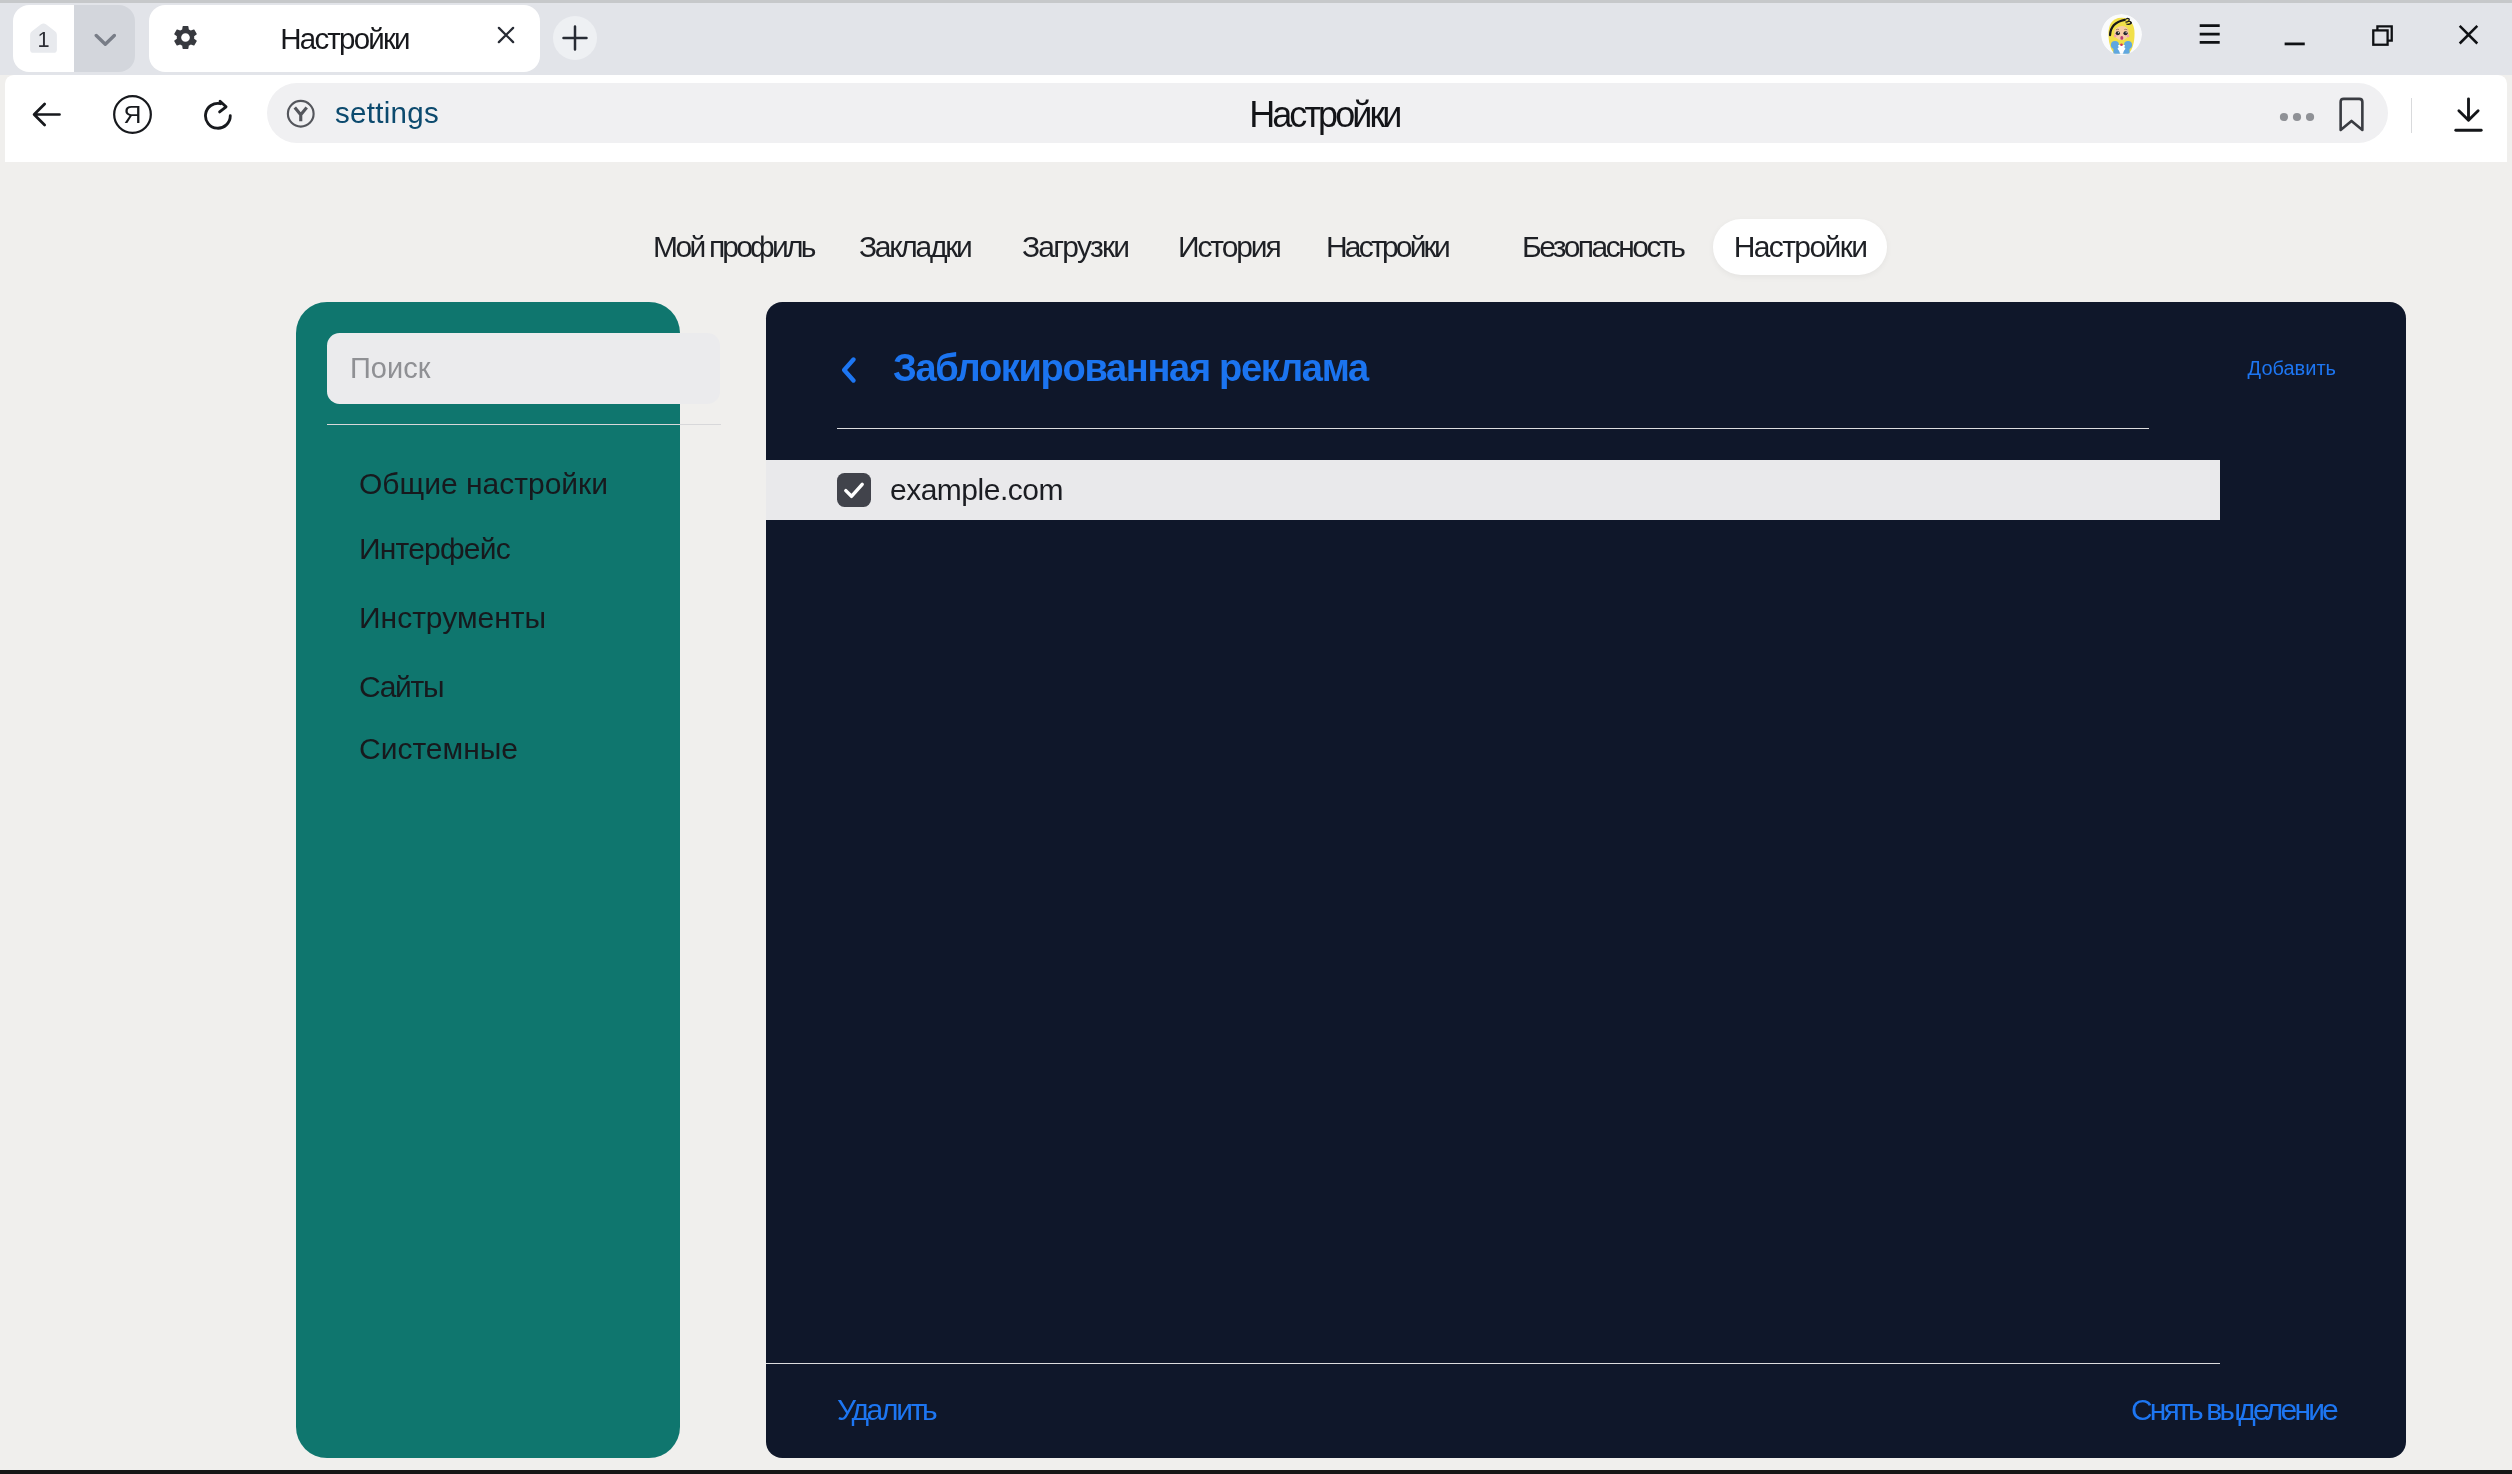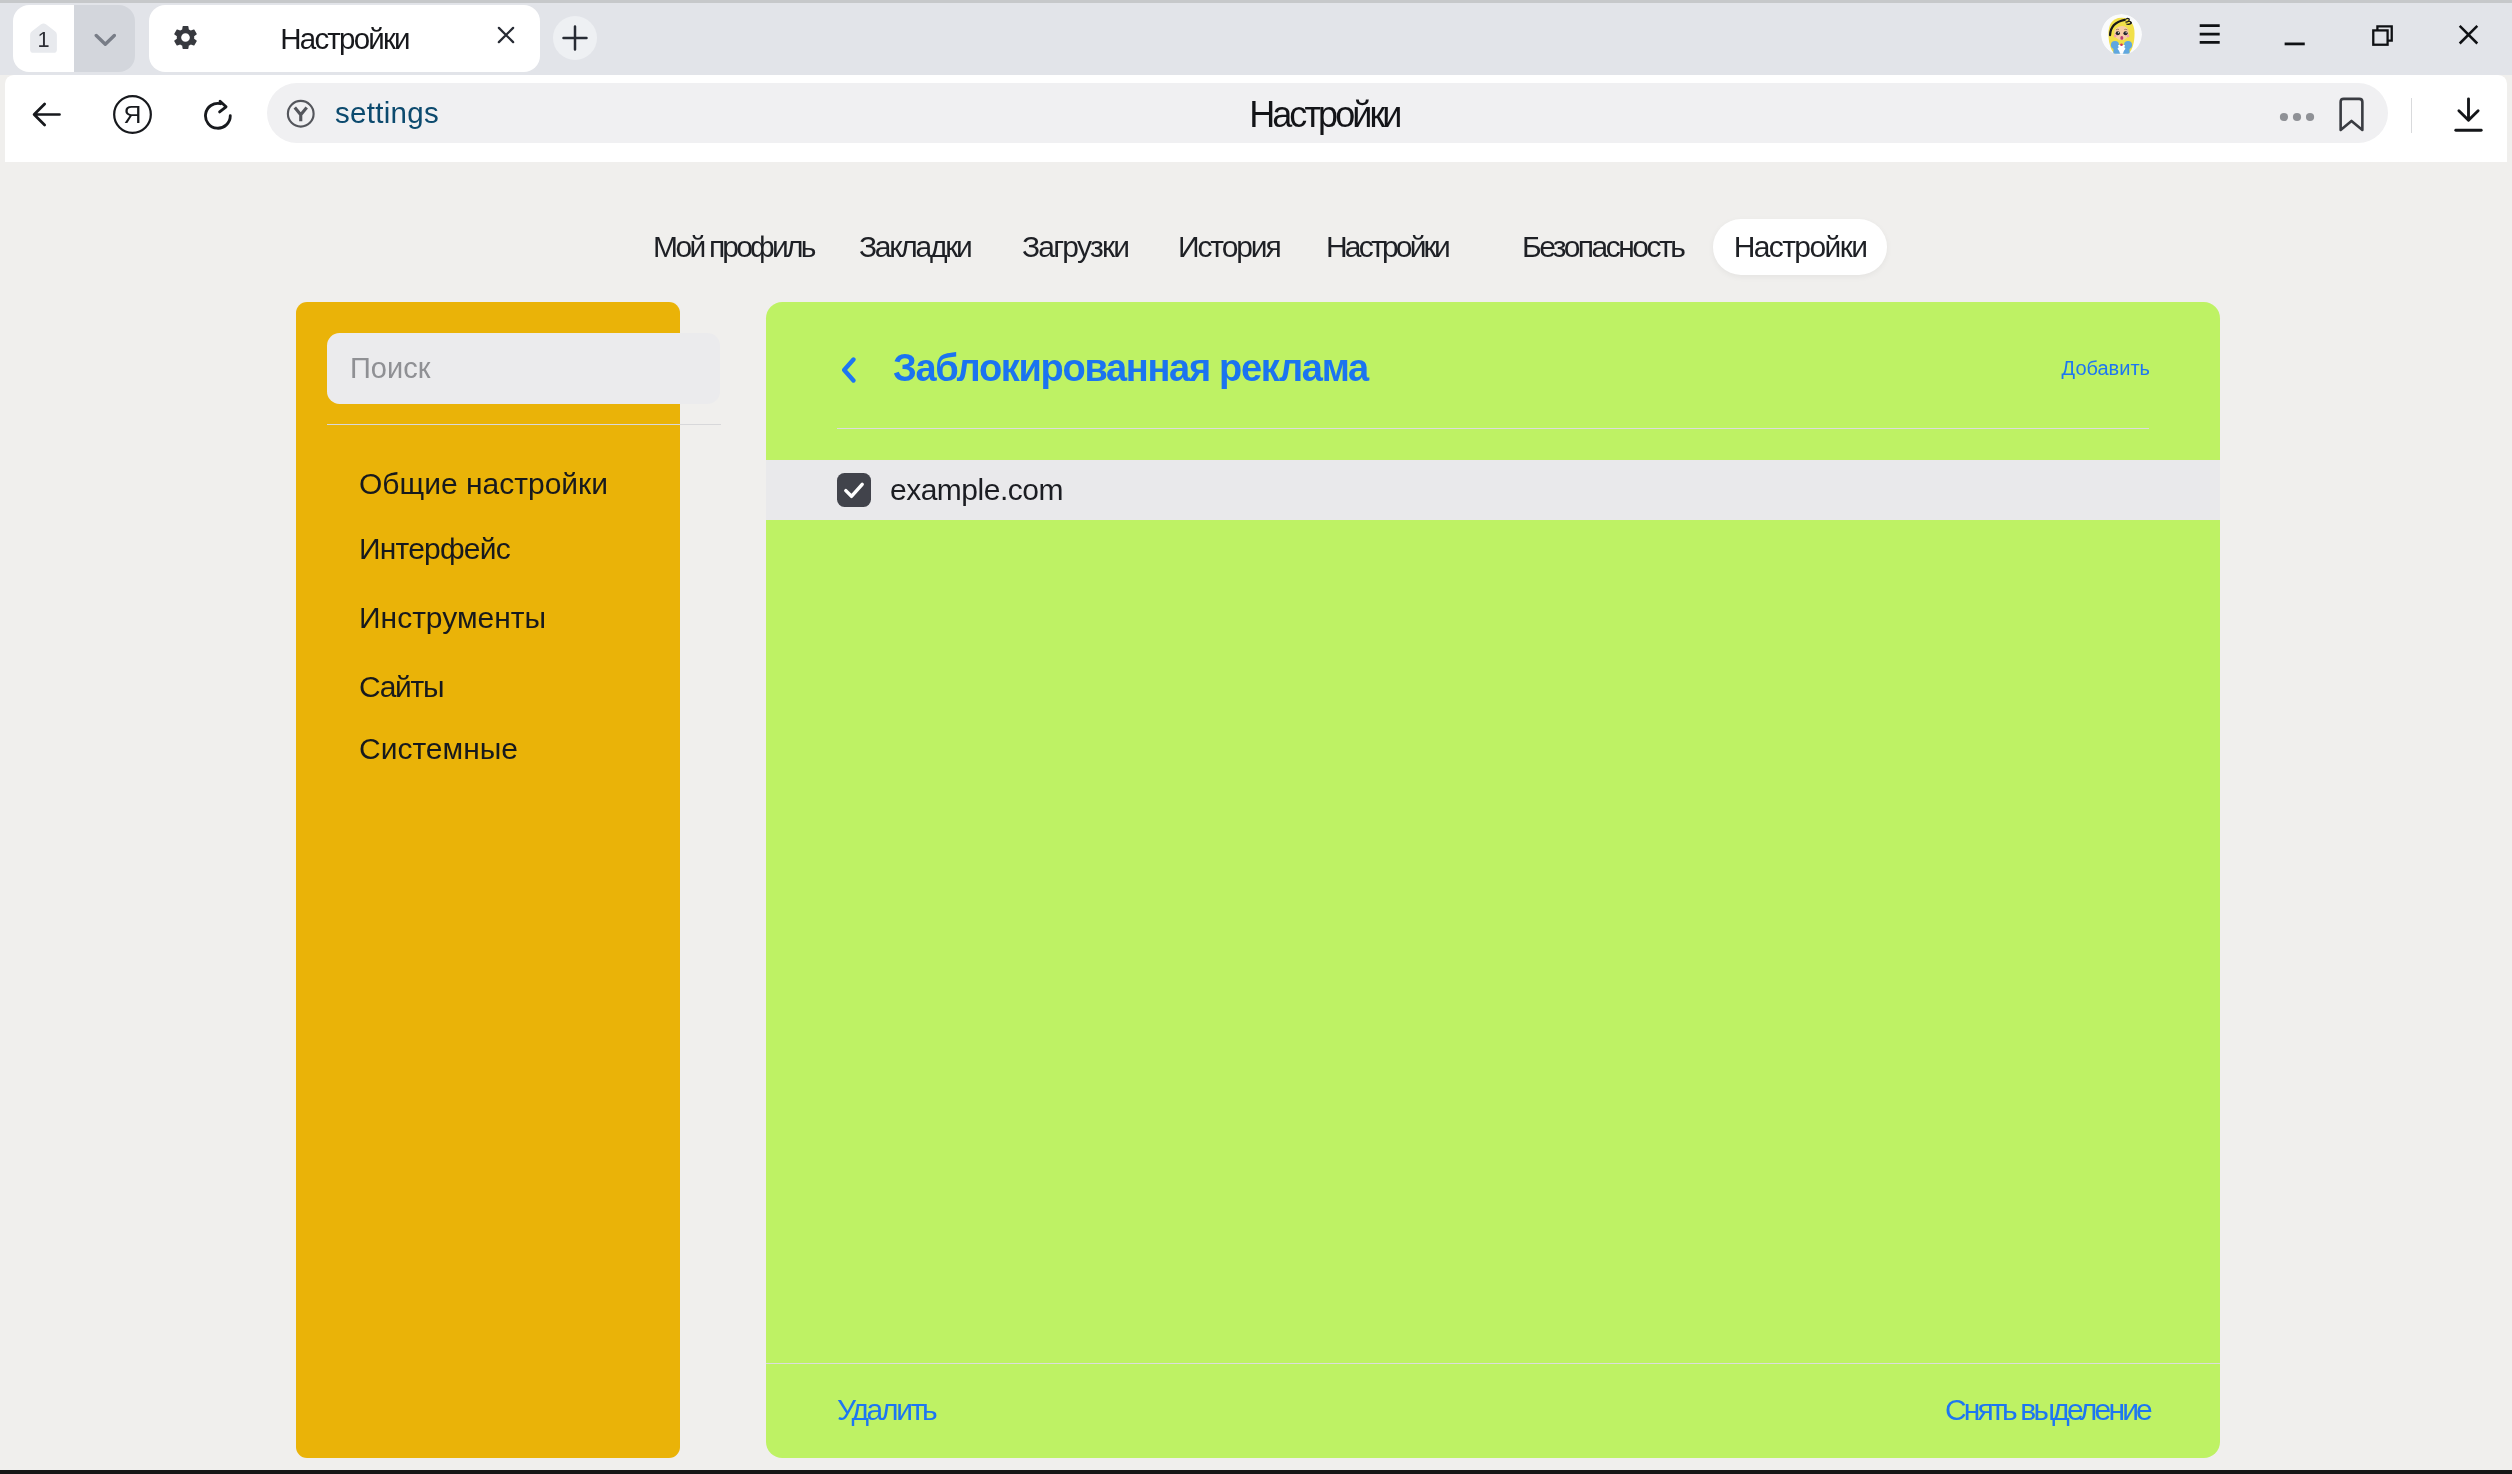--- a/index.html
+++ b/index.html
@@ -29,7 +29,7 @@
 #navpill { left:1713px; top:219px; width:174px; height:56px; border-radius:28px; background:#ffffff; line-height:56px; text-align:center; font-size:30px; color:#1e2025; letter-spacing:-1.6px; box-shadow:0 1.9px 6.3px rgba(0,0,0,0.05); }
 
 
-#leftcard { left:296px; top:302px; width:384px; height:1156px; background:#eab308; border-radius:11px; }
+#leftcard { left:296px; top:302px; width:384px; height:1156px; background:#0f766e; border-radius:31px; }
 #rightcard { left:766px; top:302px; width:1454px; height:1156px; background:#bef264; border-radius:16.3px; overflow:hidden; }
 
 #searchbox { left:31px; top:31px; width:393px; height:71px; background:#ebebed; border-radius:12.6px; line-height:71px; font-size:29px; color:#8f9094; padding-left:23px; }

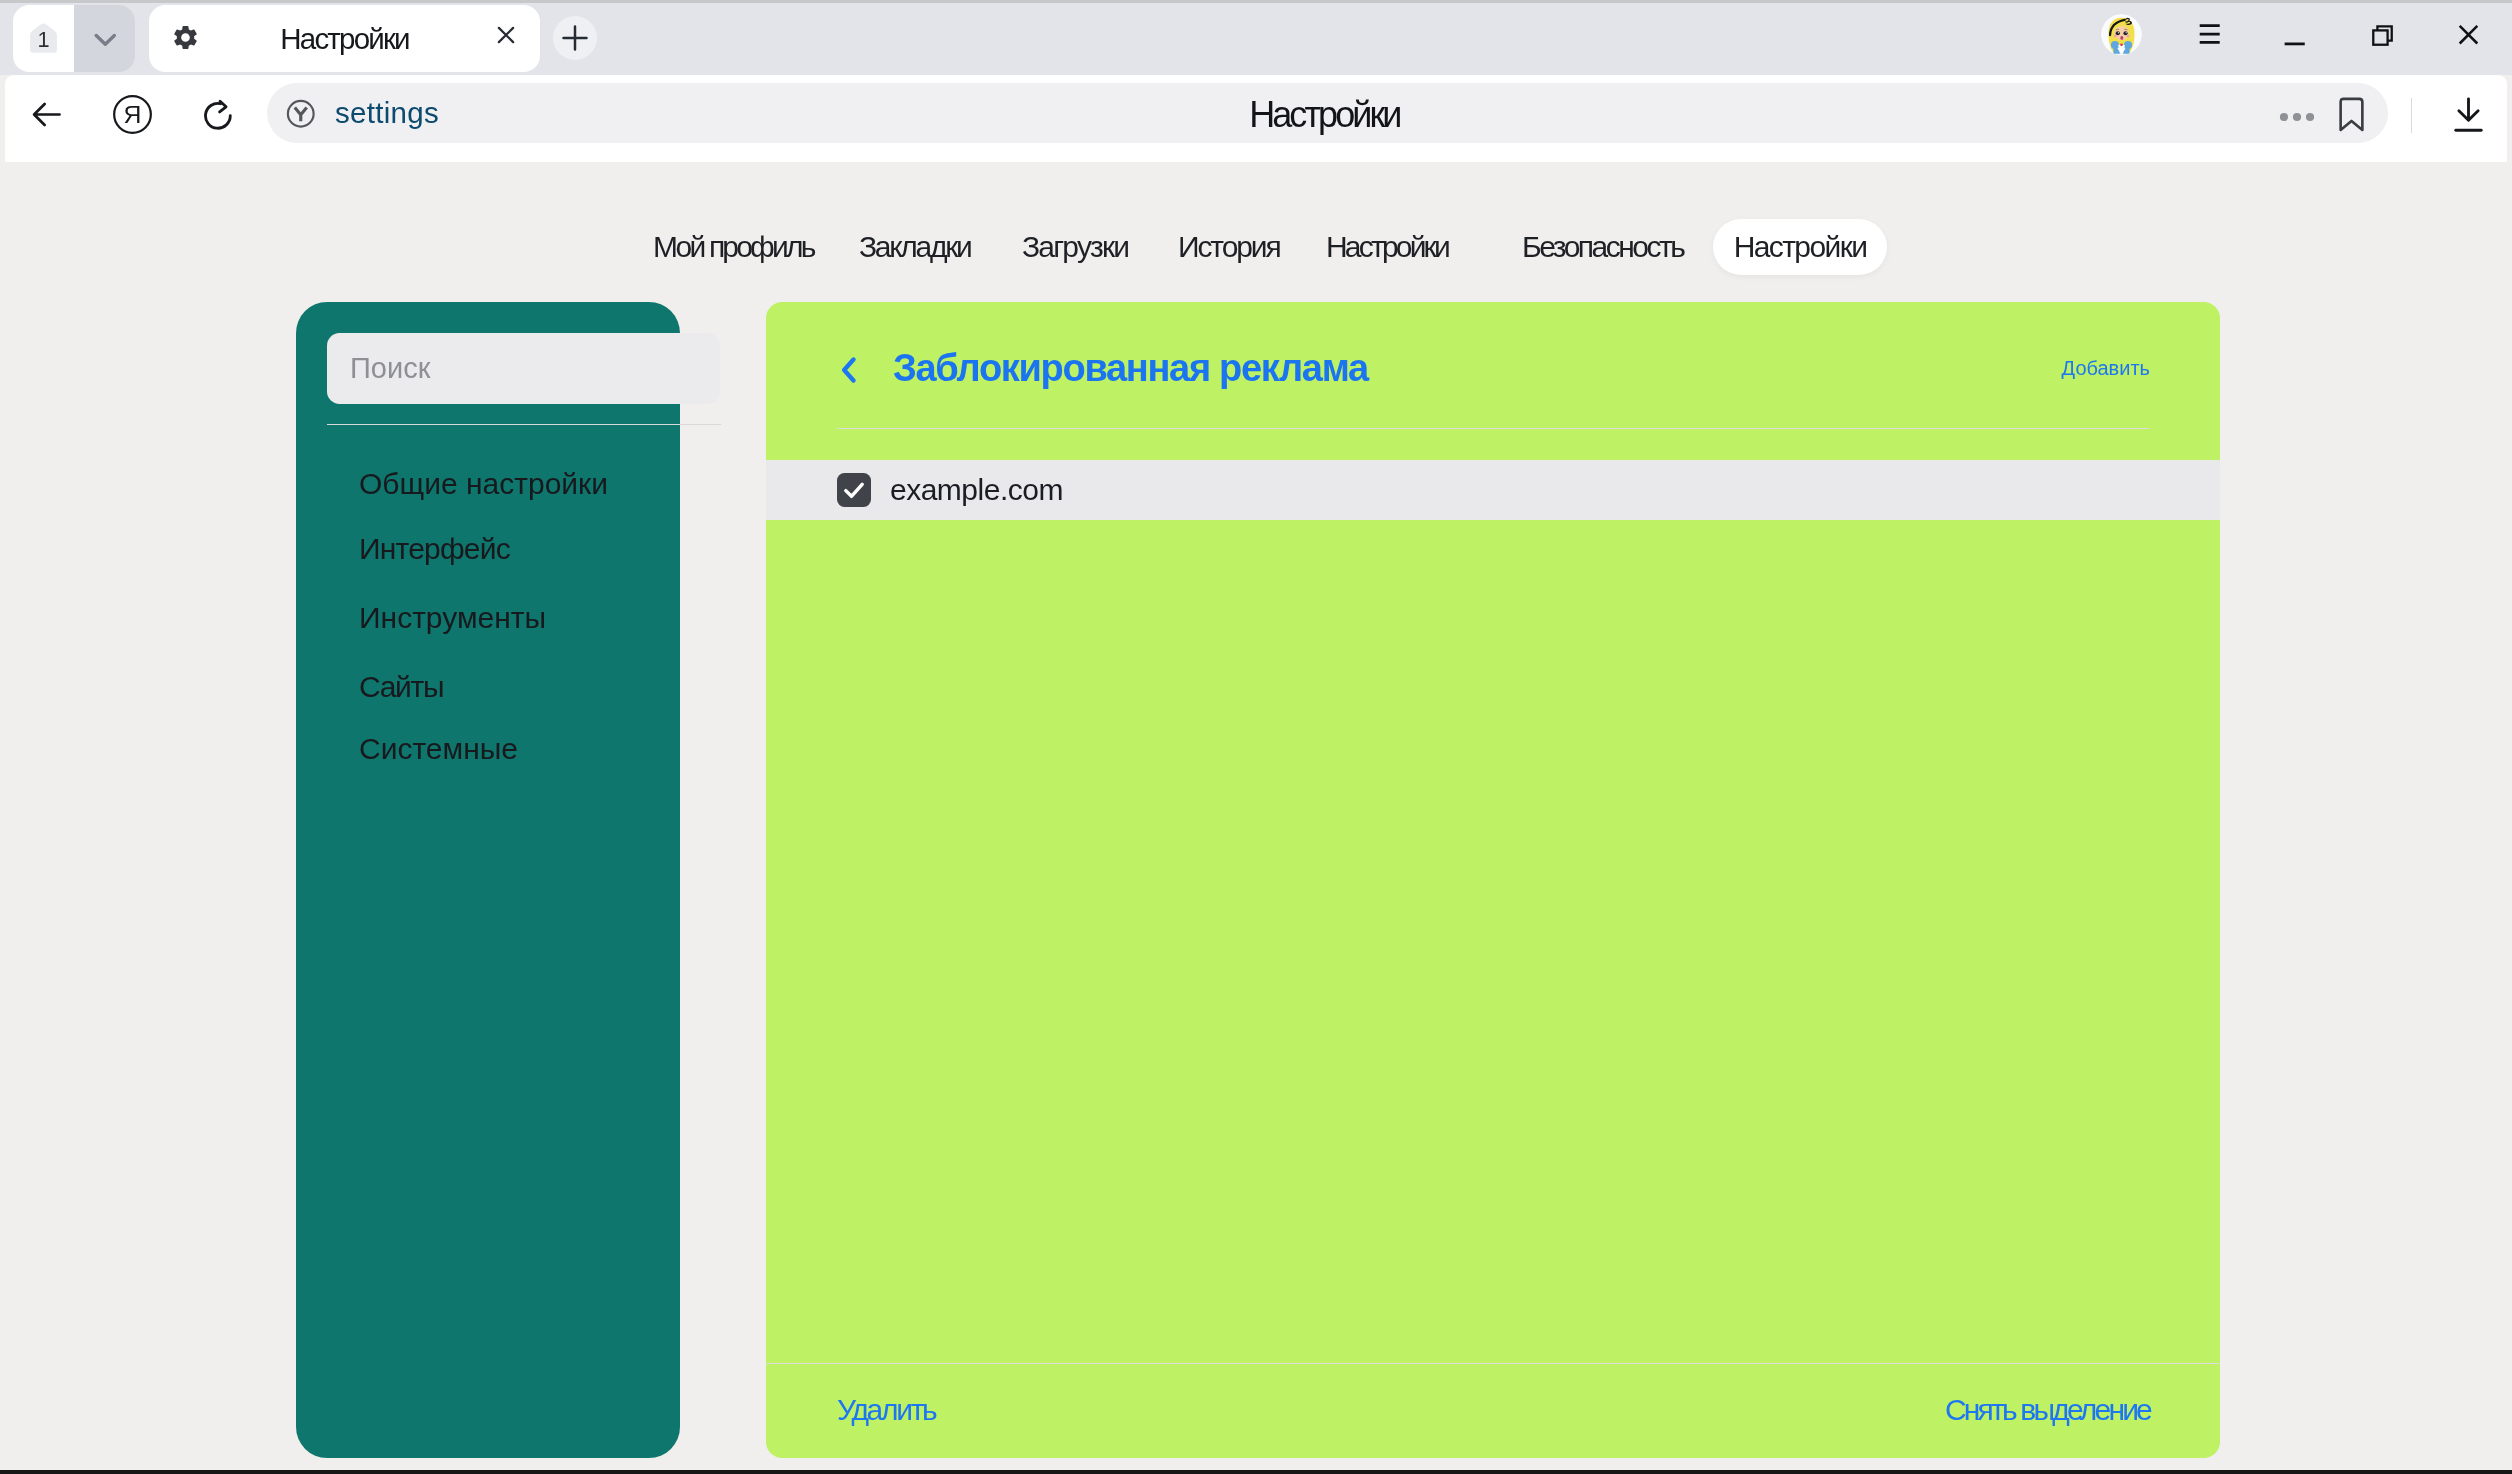--- a/index.html
+++ b/index.html
@@ -30,7 +30,7 @@
 
 
 #leftcard { left:296px; top:302px; width:384px; height:1156px; background:#0f766e; border-radius:31px; }
-#rightcard { left:766px; top:302px; width:1454px; height:1156px; background:#bef264; border-radius:16.3px; overflow:hidden; }
+#rightcard { left:766px; top:302px; width:1640px; height:1156px; background:#0f172a; border-radius:16.3px; overflow:hidden; }
 
 #searchbox { left:31px; top:31px; width:393px; height:71px; background:#ebebed; border-radius:12.6px; line-height:71px; font-size:29px; color:#8f9094; padding-left:23px; }
 #sidediv { left:31px; top:122px; width:394px; height:1.3px; background:#d8d8da; }

